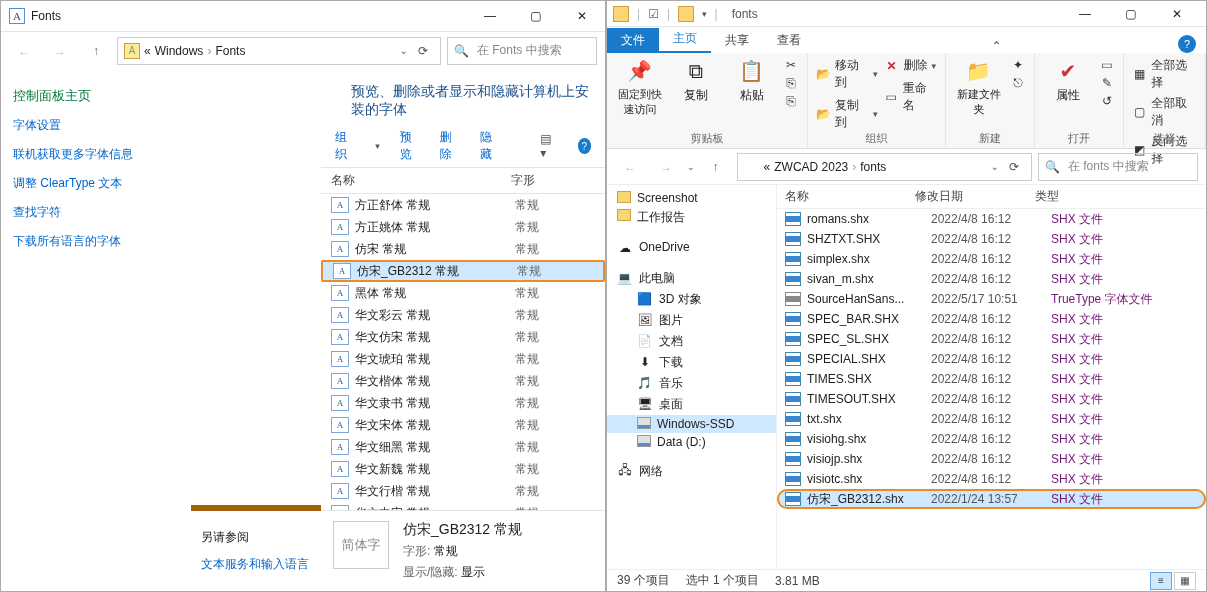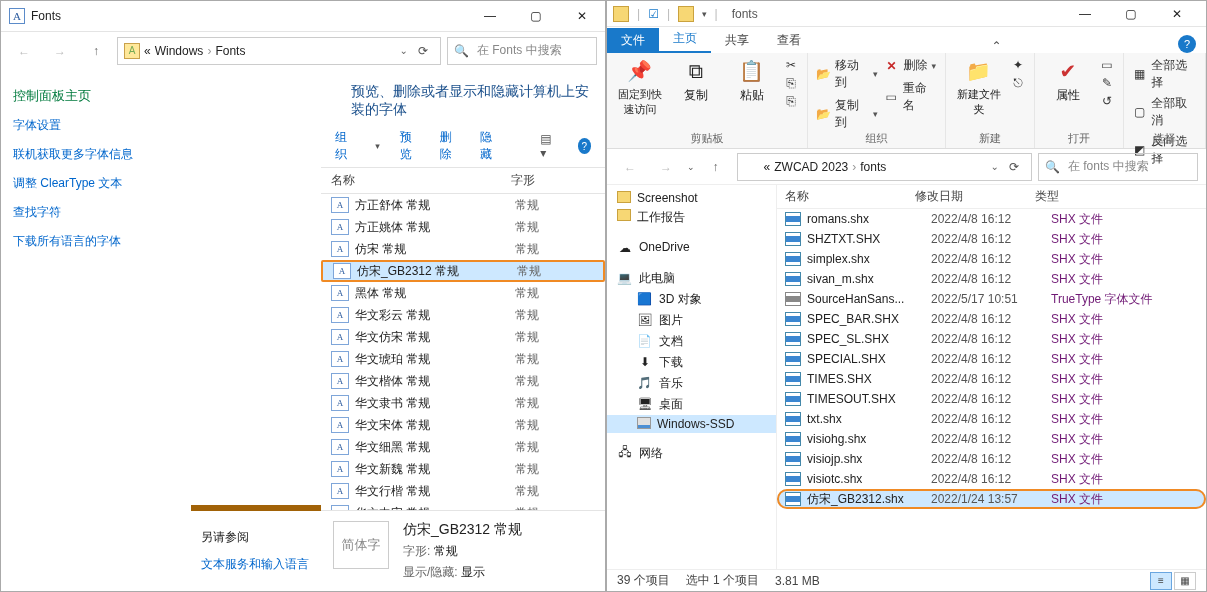--- a/index.html
+++ b/index.html
@@ -462,6 +462,10 @@
           <span class="fold hdd"></span>
           <span>Windows-SSD</span>
         </div>
+        <div class="tnode indent">
+          <span class="fold hdd"></span>
+          <span>Data (D:)</span>
+        </div>
         <div style="height: 10px;"></div>
         <div class="tnode">
           <span class="ic">🖧</span>

